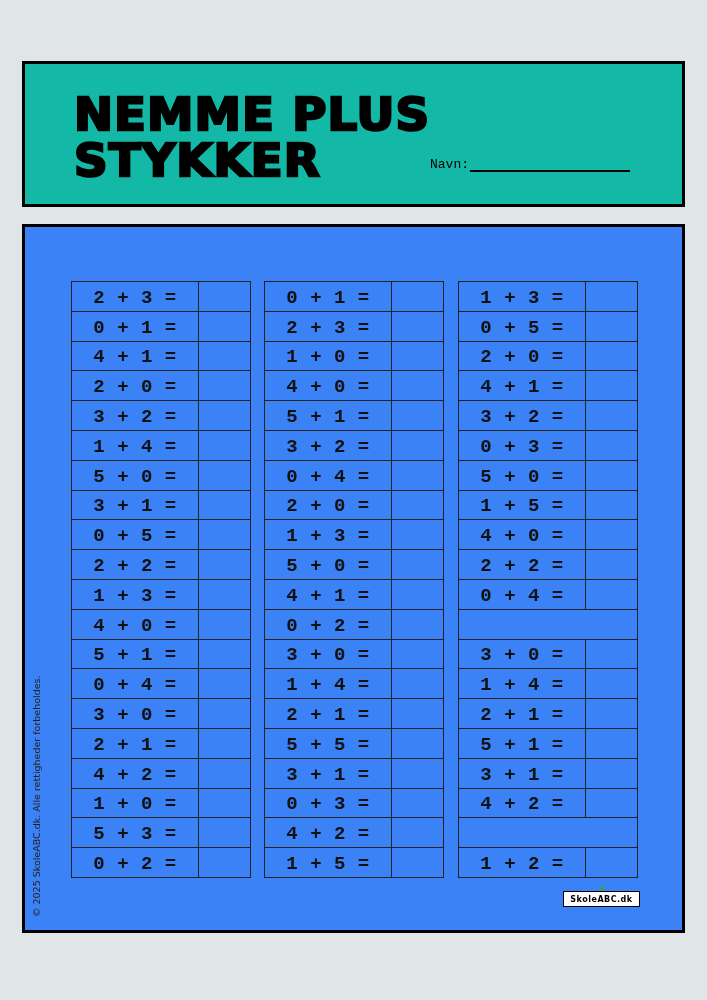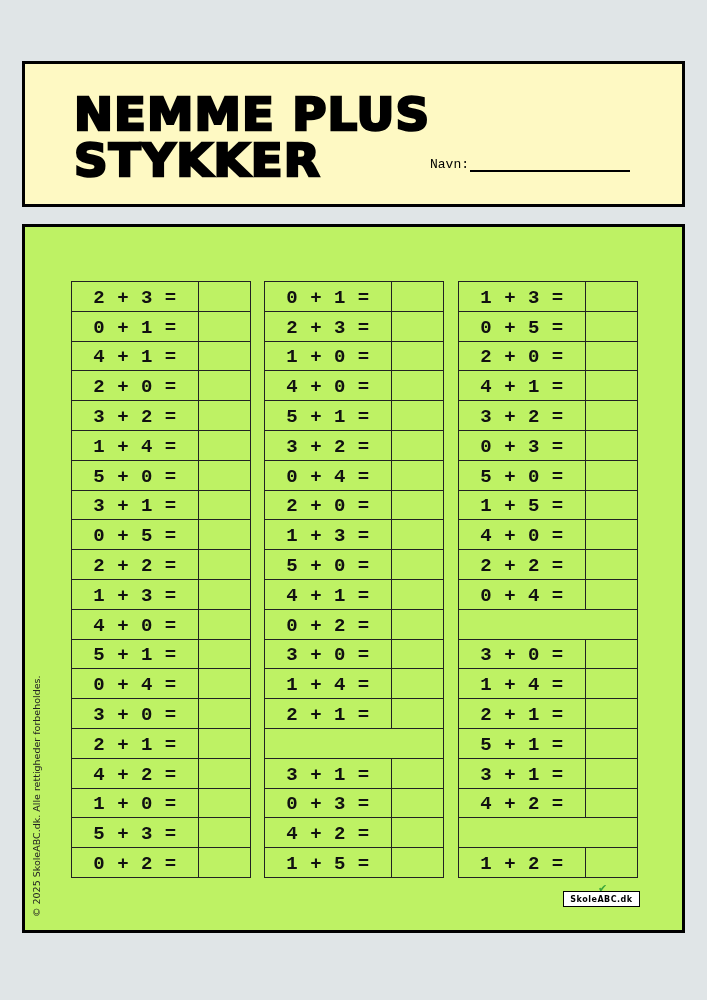--- a/index.html
+++ b/index.html
@@ -13,7 +13,7 @@
   .header-box {
     position: absolute; left: 22px; top: 61px;
     width: 657px; height: 140px;
-    background: #fef9c3; border: 3px solid #000;
+    background: #14b8a6; border: 3px solid #000;
   }
   .title {
     position: absolute; left: 49px; top: 28px;

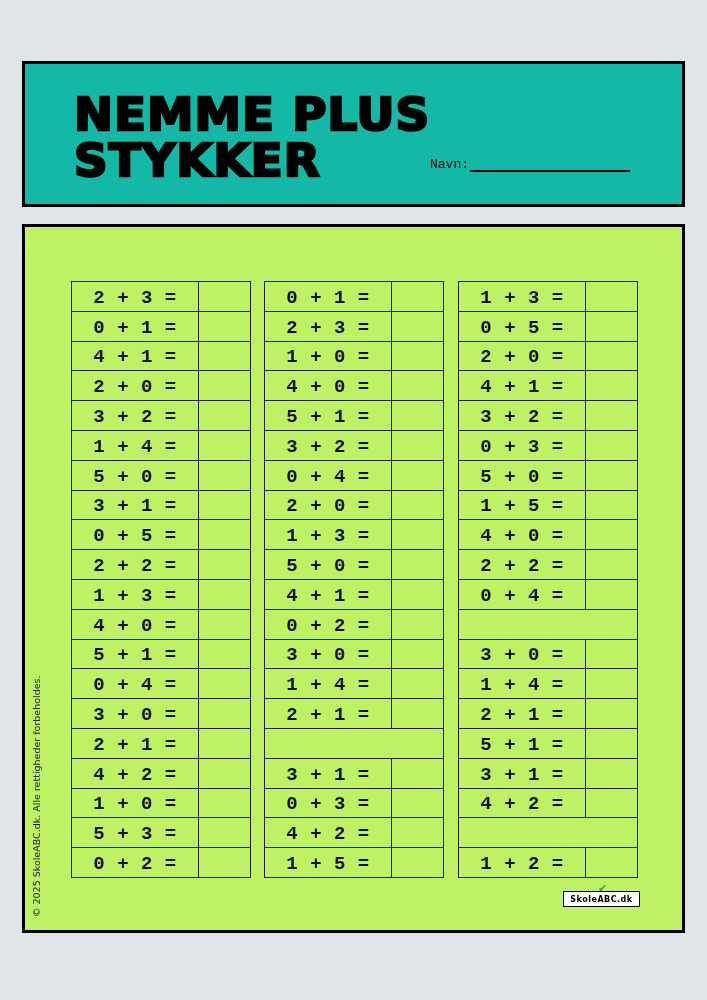--- a/index.html
+++ b/index.html
@@ -40,7 +40,7 @@
   .main-box {
     position: absolute; left: 22px; top: 224px;
     width: 657px; height: 703px;
-    background: #bef264; border: 3px solid #000;
+    background: #3b82f6; border: 3px solid #000;
   }
   .column {
     position: absolute; top: 54px;

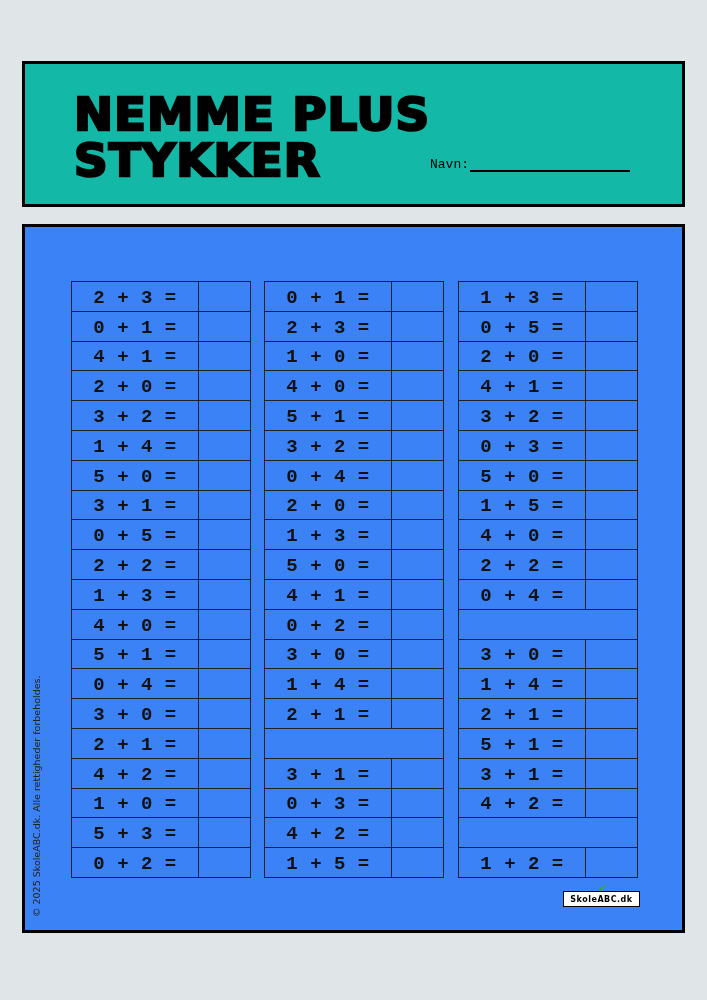--- a/index.html
+++ b/index.html
@@ -240,6 +240,7 @@
         <div class="answer"></div>
       </div>
       <div class="row">
+        <div class="problem">5 + 5 =</div>
         <div class="answer"></div>
       </div>
       <div class="row">

